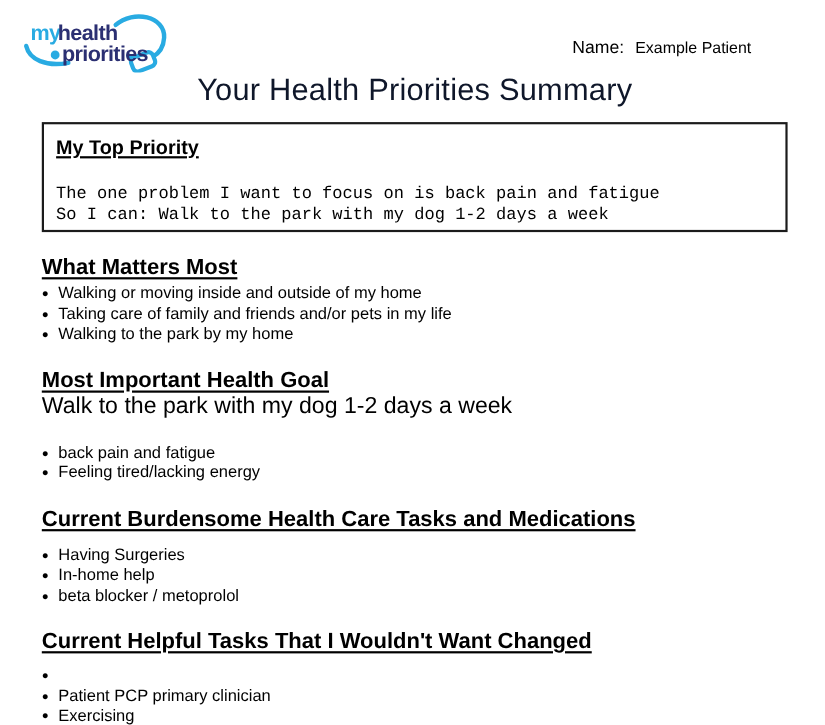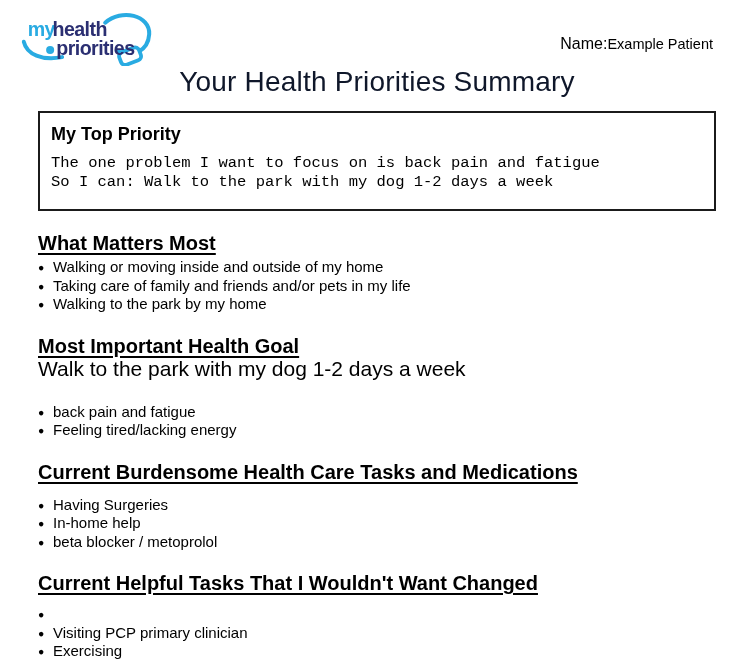--- a/index.html
+++ b/index.html
@@ -17,7 +17,7 @@
   .logo text { font-family:"Liberation Sans", sans-serif; font-weight:bold; font-size:20.5px; letter-spacing:-0.6px; }
   .t-lb { fill:#29abe2; }
   .t-nv { fill:#2b2f72; }
-  .namebox { display:flex; align-items:baseline; margin-top:13px; margin-right:3px; }
+  .namebox { display:flex; align-items:baseline; gap:10px; margin-top:13px; margin-right:33px; }
   .nlabel { font-size:16px; }
   .nvalue { font-size:14.5px; }
 

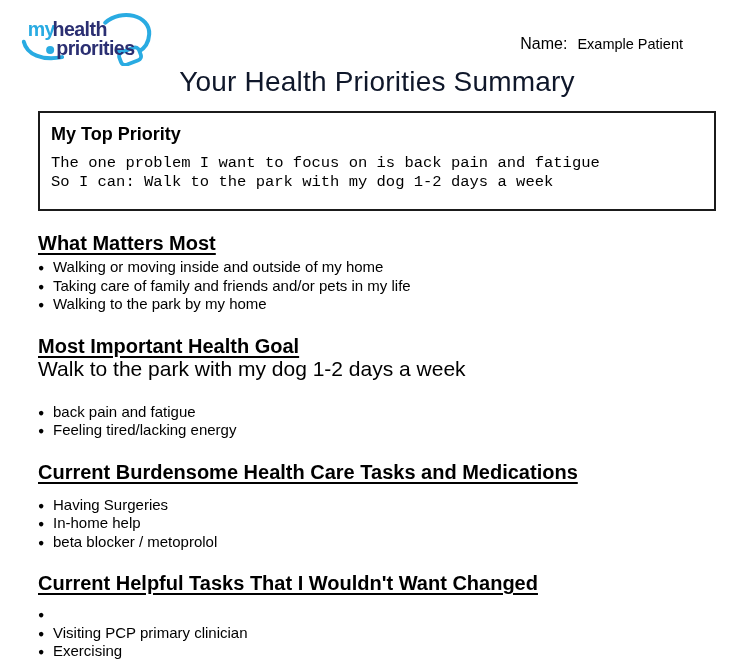--- a/index.html
+++ b/index.html
@@ -32,8 +32,8 @@
     margin-top:13px; border:2px solid #1b1b1b; padding:11px 12px 18px 11px; height:100px;
   }
   .box-h {
-    font-size:18px; font-weight:bold; 
-    text-decoration-thickness:1.6px; text-underline-offset:2px; margin-bottom:9px;
+    font-size:18px; font-weight:bold; text-decoration:underline;
+    text-decoration-thickness:1.6px; text-underline-offset:2px; margin-bottom:22px;
   }
   .box-line { font-size:15.5px; line-height:19px;font-family:Liberation Mono, monospace; }
 

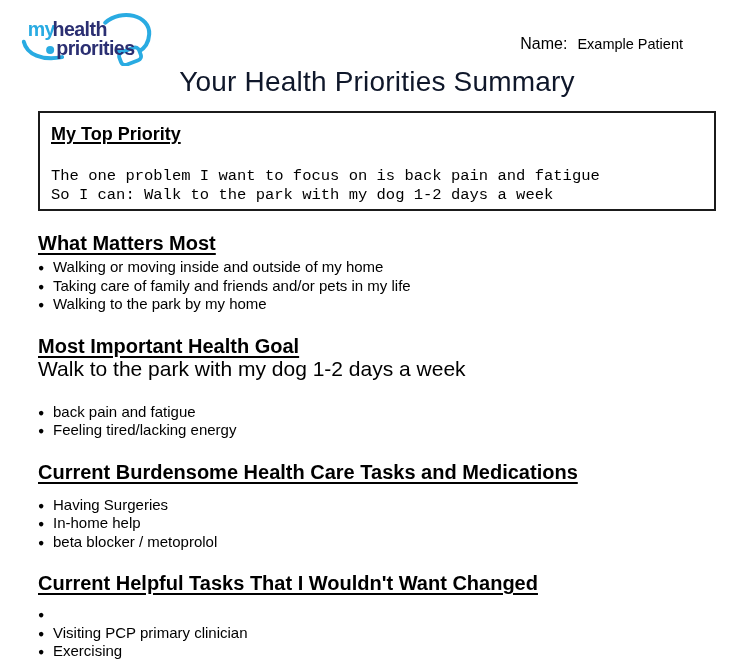--- a/index.html
+++ b/index.html
@@ -145,7 +145,7 @@
         </li>
       <li>
           <span class="bullet">●</span>
-          <span>Visiting PCP primary clinician</span>
+          <span>Patient PCP primary clinician</span>
         </li>
       <li>
           <span class="bullet">●</span>

